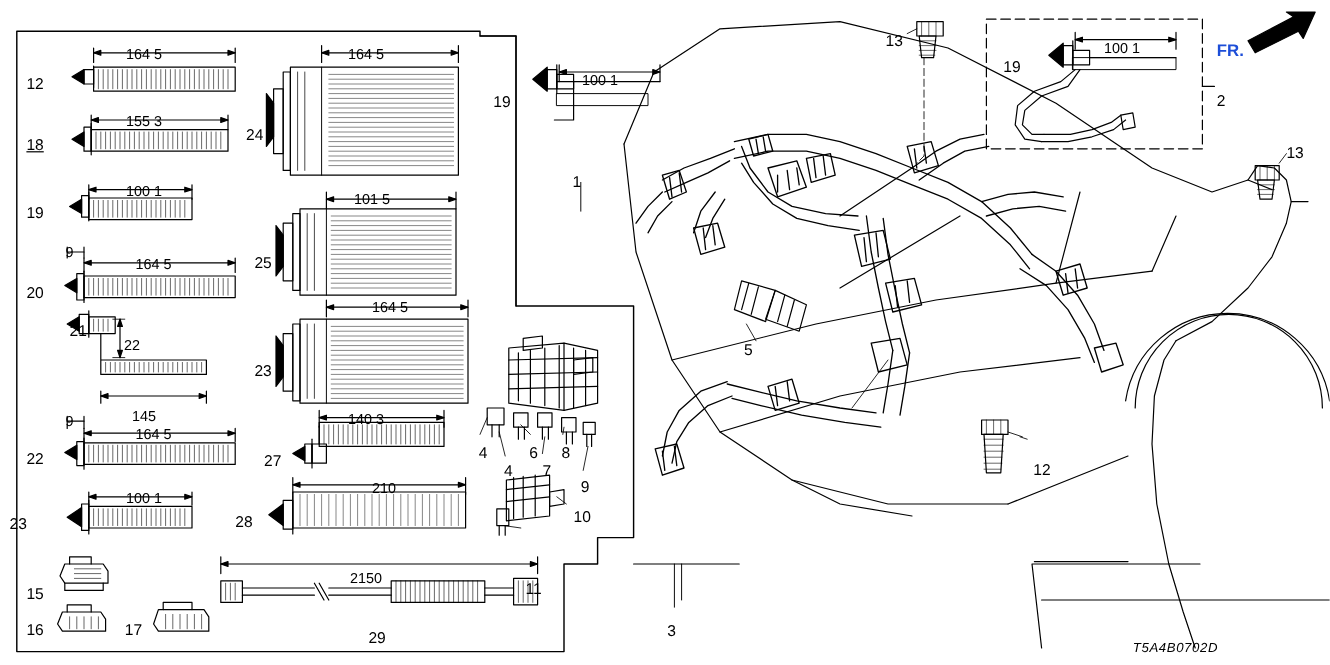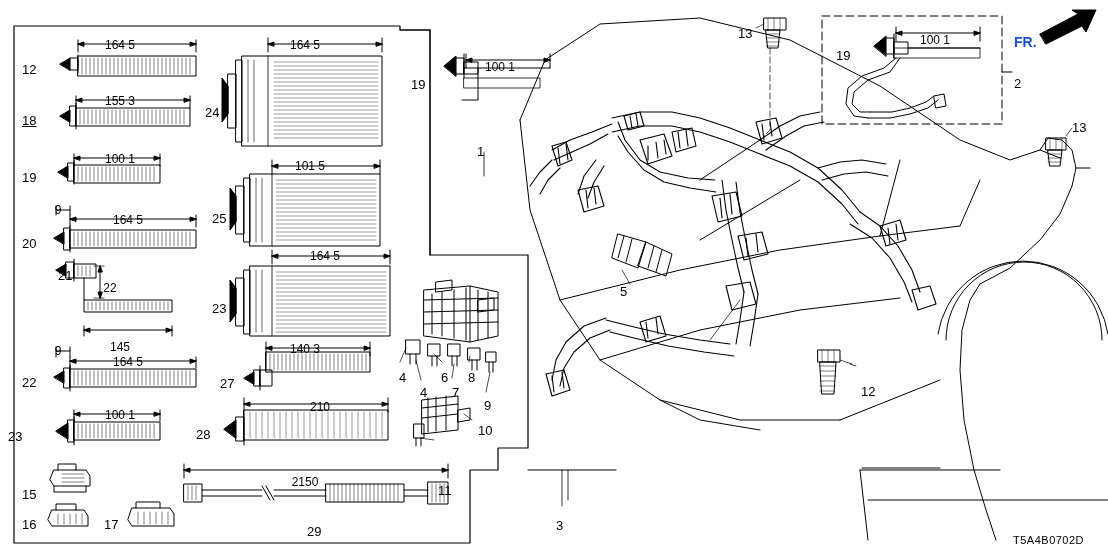--- a/index.html
+++ b/index.html
@@ -472,7 +472,7 @@
     <div class="dim" style="left: 935px; top: 33px; transform: translateX(-50%);">100 1</div>
   </div>
 
-<div class="docid" style="left:1013px;top:534px;">T5A4B0702D</div>
+<div class="docid" style="left:944px;top:534px;font-style:italic;">T5A4B0702D</div>
 <div class="fr" style="left:1014px;top:34px;">FR.</div>
 
 </body></html>

